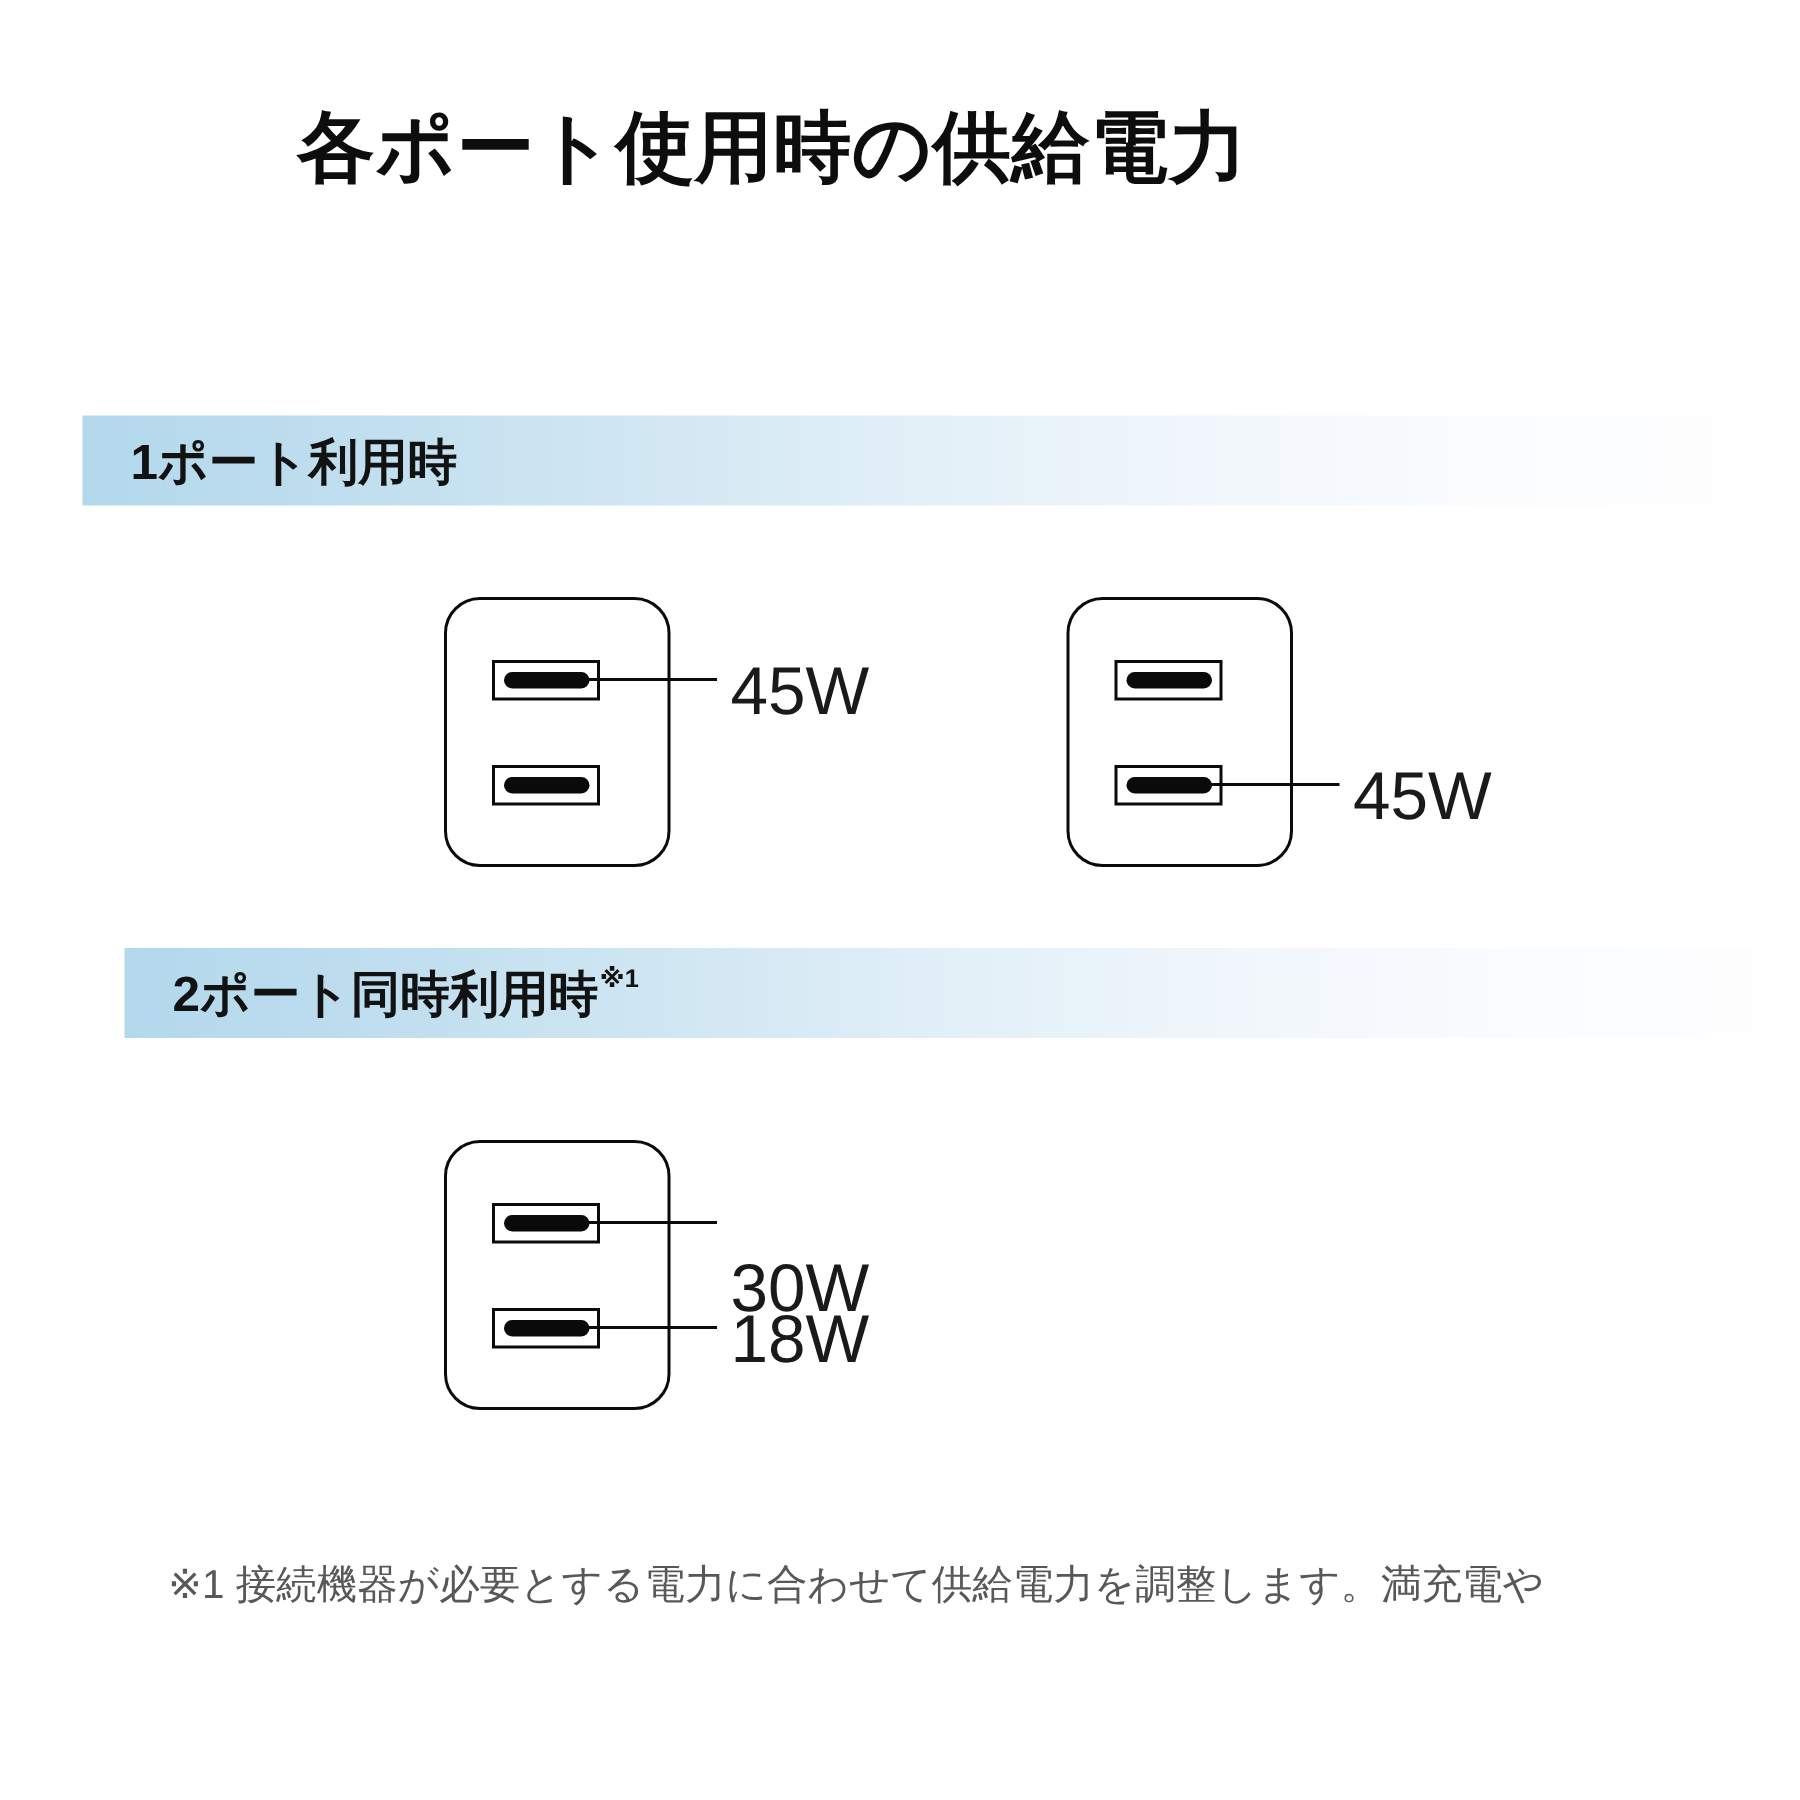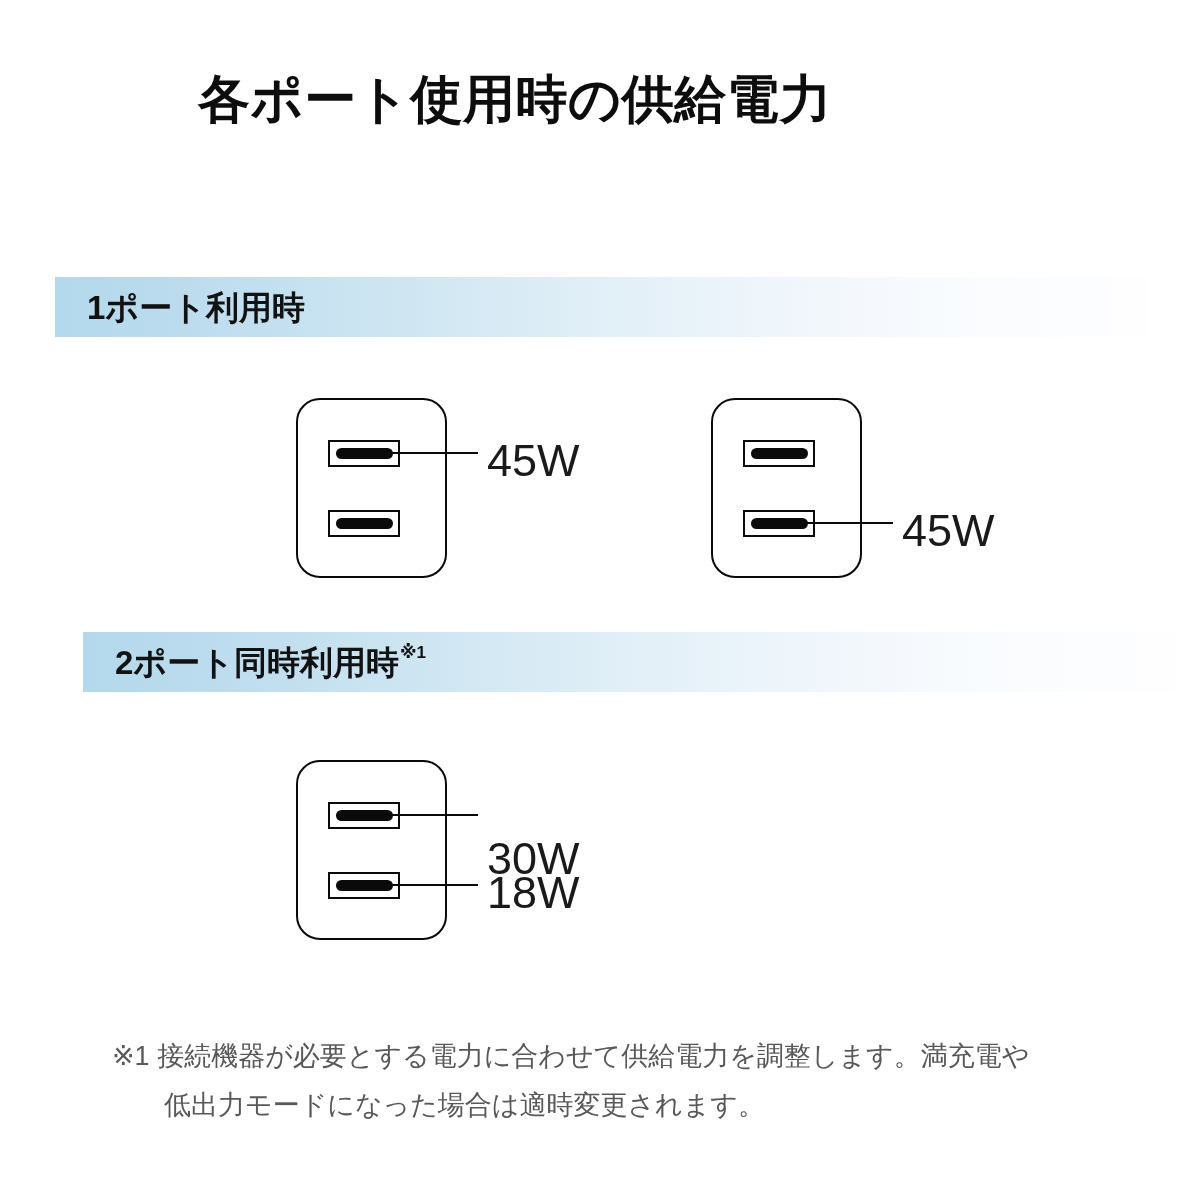--- a/index.html
+++ b/index.html
@@ -208,7 +208,6 @@
 
 <div class="footnote">
   <span>※1 接続機器が必要とする電力に合わせて供給電力を調整します。満充電や</span>
-  <span class="footnote-line-2">低出力モードになった場合は適時変更されます。</span>
 </div>
 
 </body></html>

